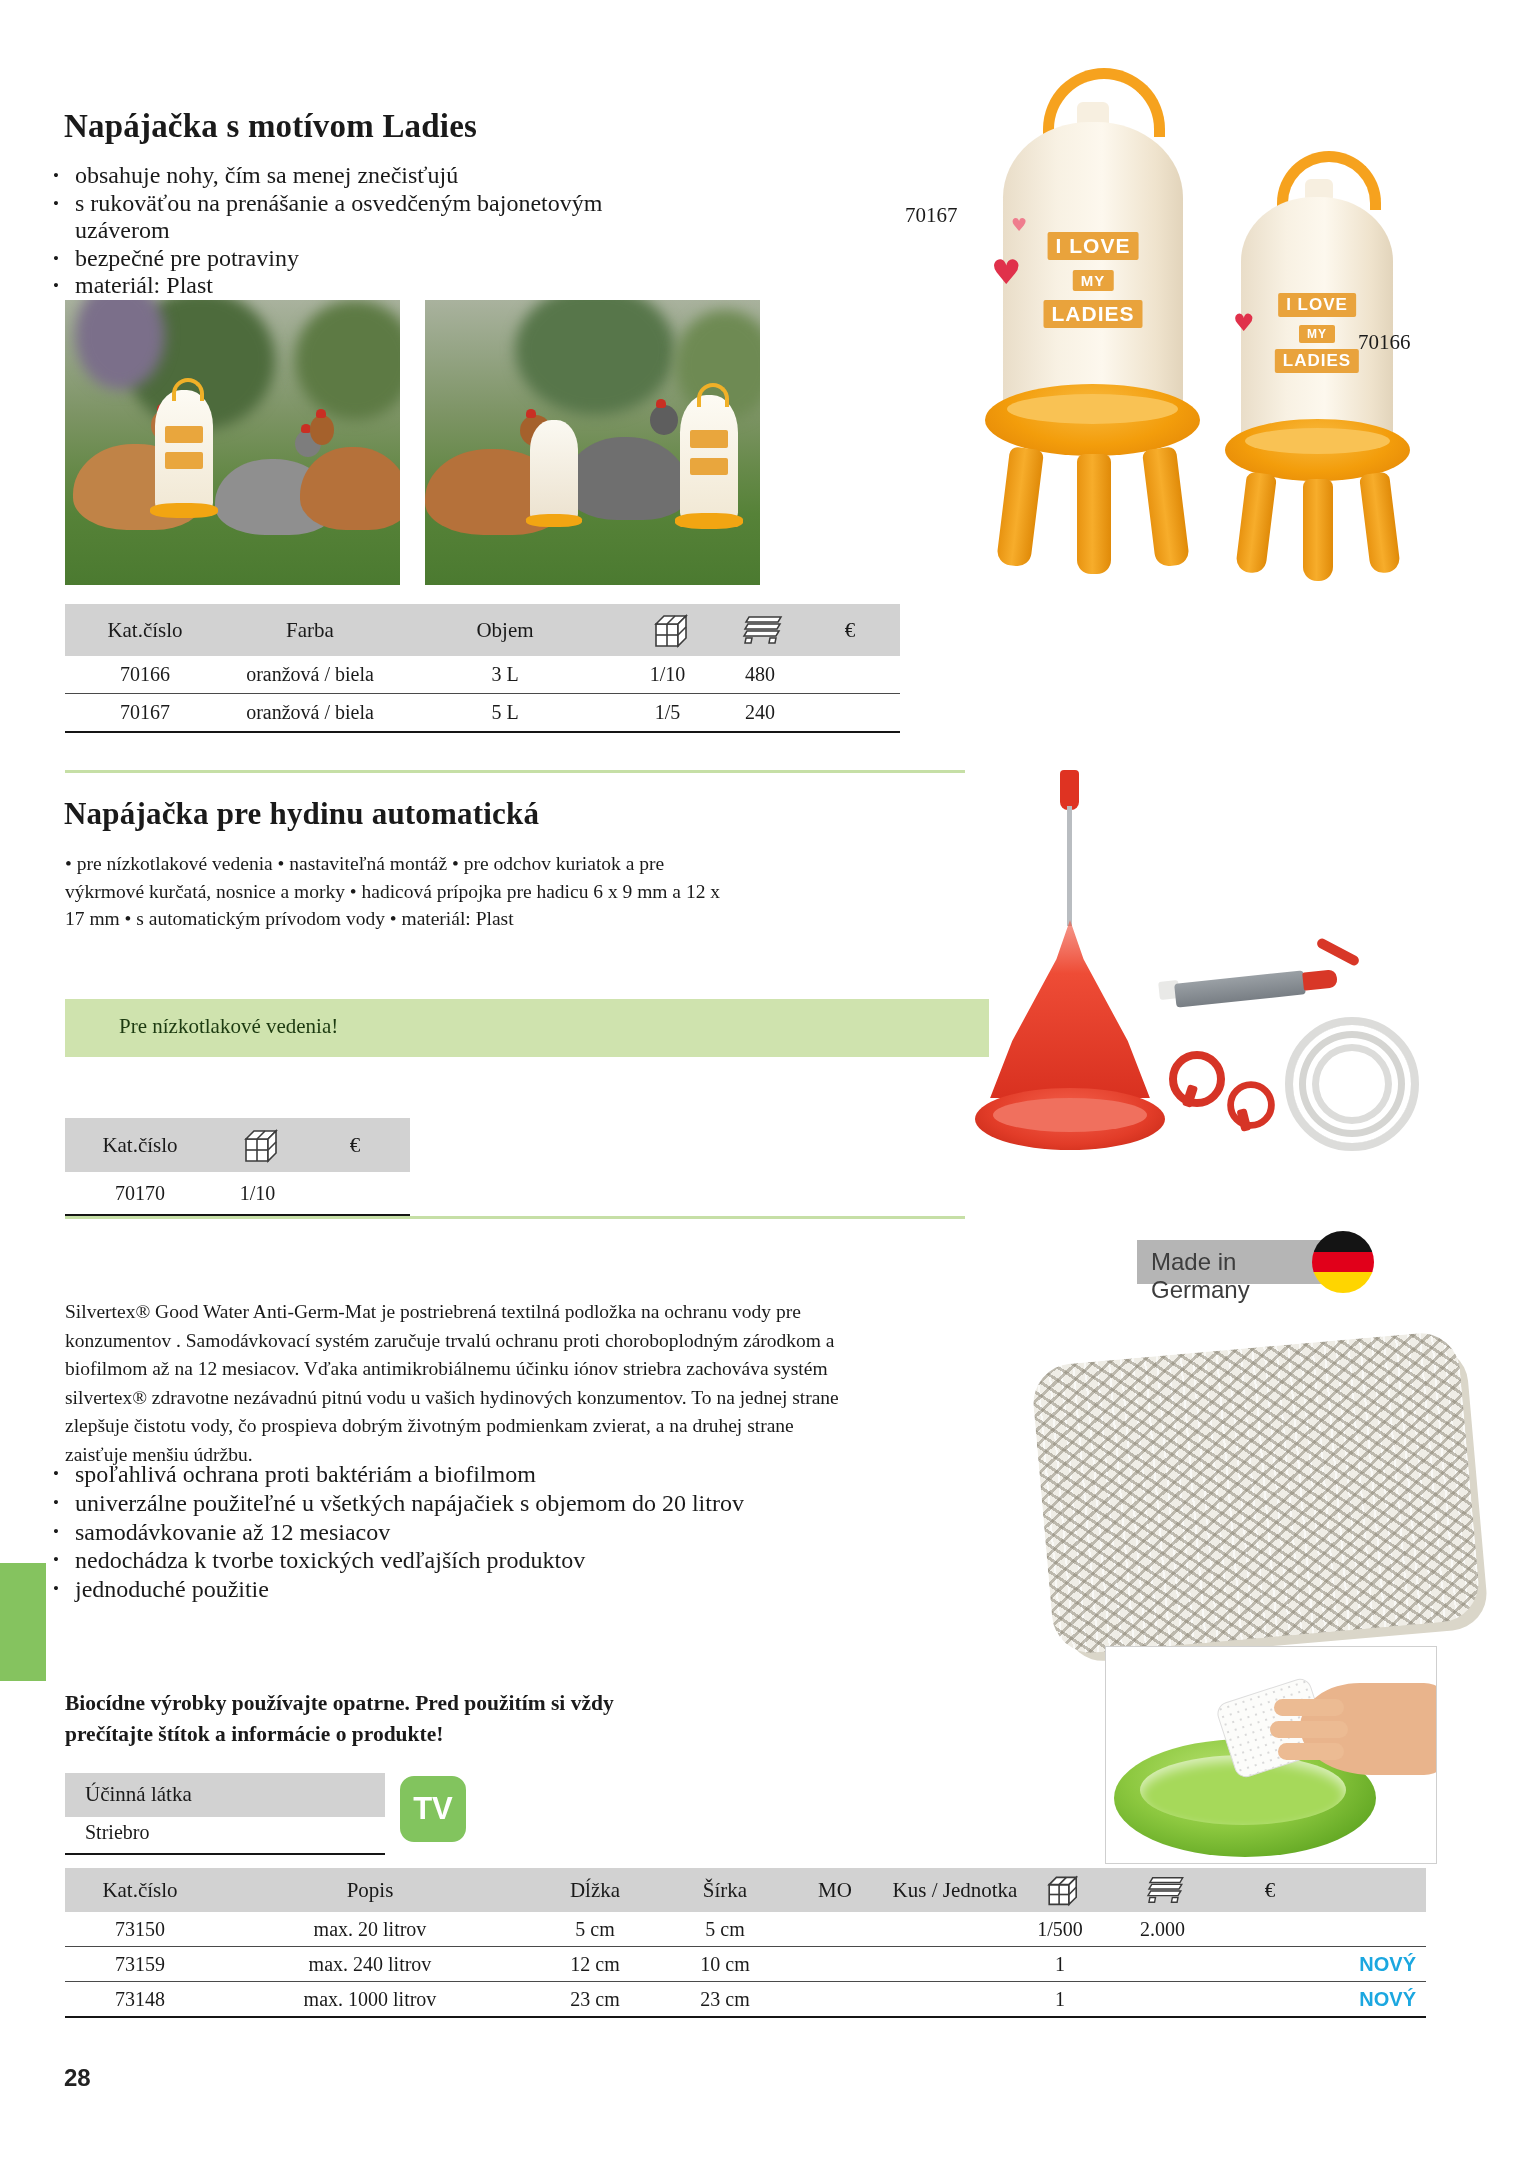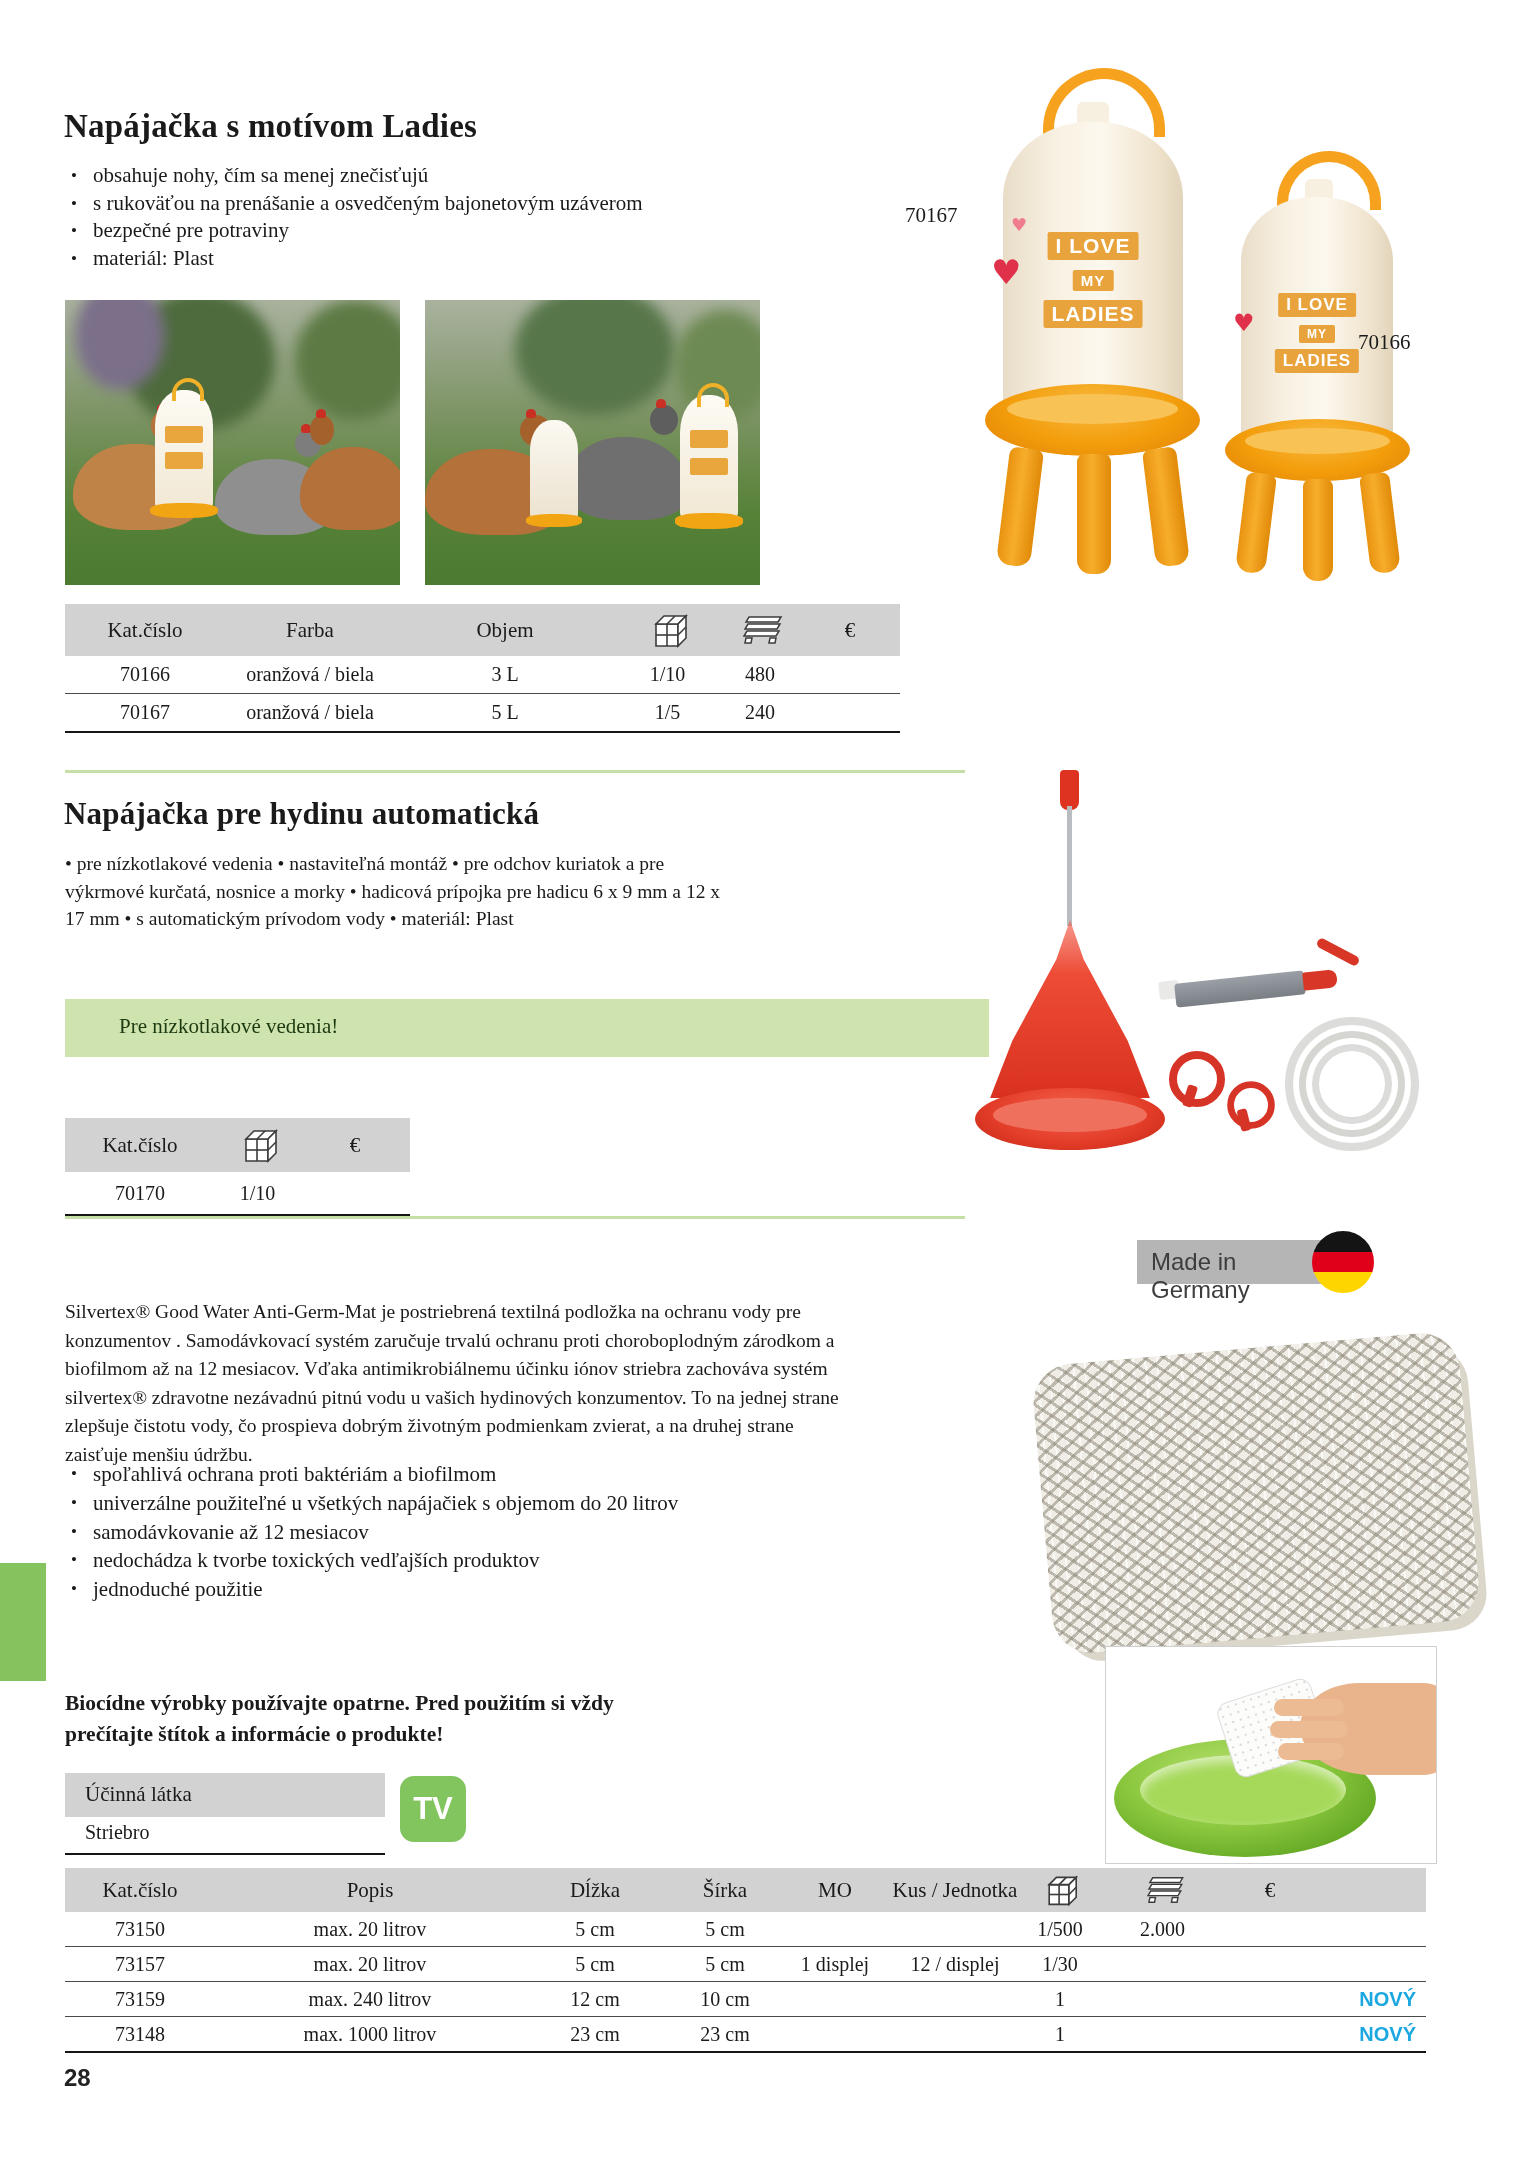--- a/index.html
+++ b/index.html
@@ -11,7 +11,7 @@
   
   .sec-title{position:absolute;left:64px;margin:0;font-size:33px;font-weight:bold;letter-spacing:.2px;}
   .body-text{position:absolute;left:65px;font-size:19.5px;line-height:27.5px;}
-  ul.bullets{position:absolute;left:67px;margin:0;padding:0;list-style:none;font-size:21px;}
+  ul.bullets{position:absolute;left:49px;margin:0;padding:0;list-style:none;font-size:24px;}
   ul.bullets li{position:relative;padding-left:26px;line-height:27.5px;}
   ul.bullets li::before{content:"•";position:absolute;left:4px;top:0;font-size:17px;}
   .warning{position:absolute;left:65px;width:560px;font-weight:bold;font-size:21.5px;line-height:31px;}

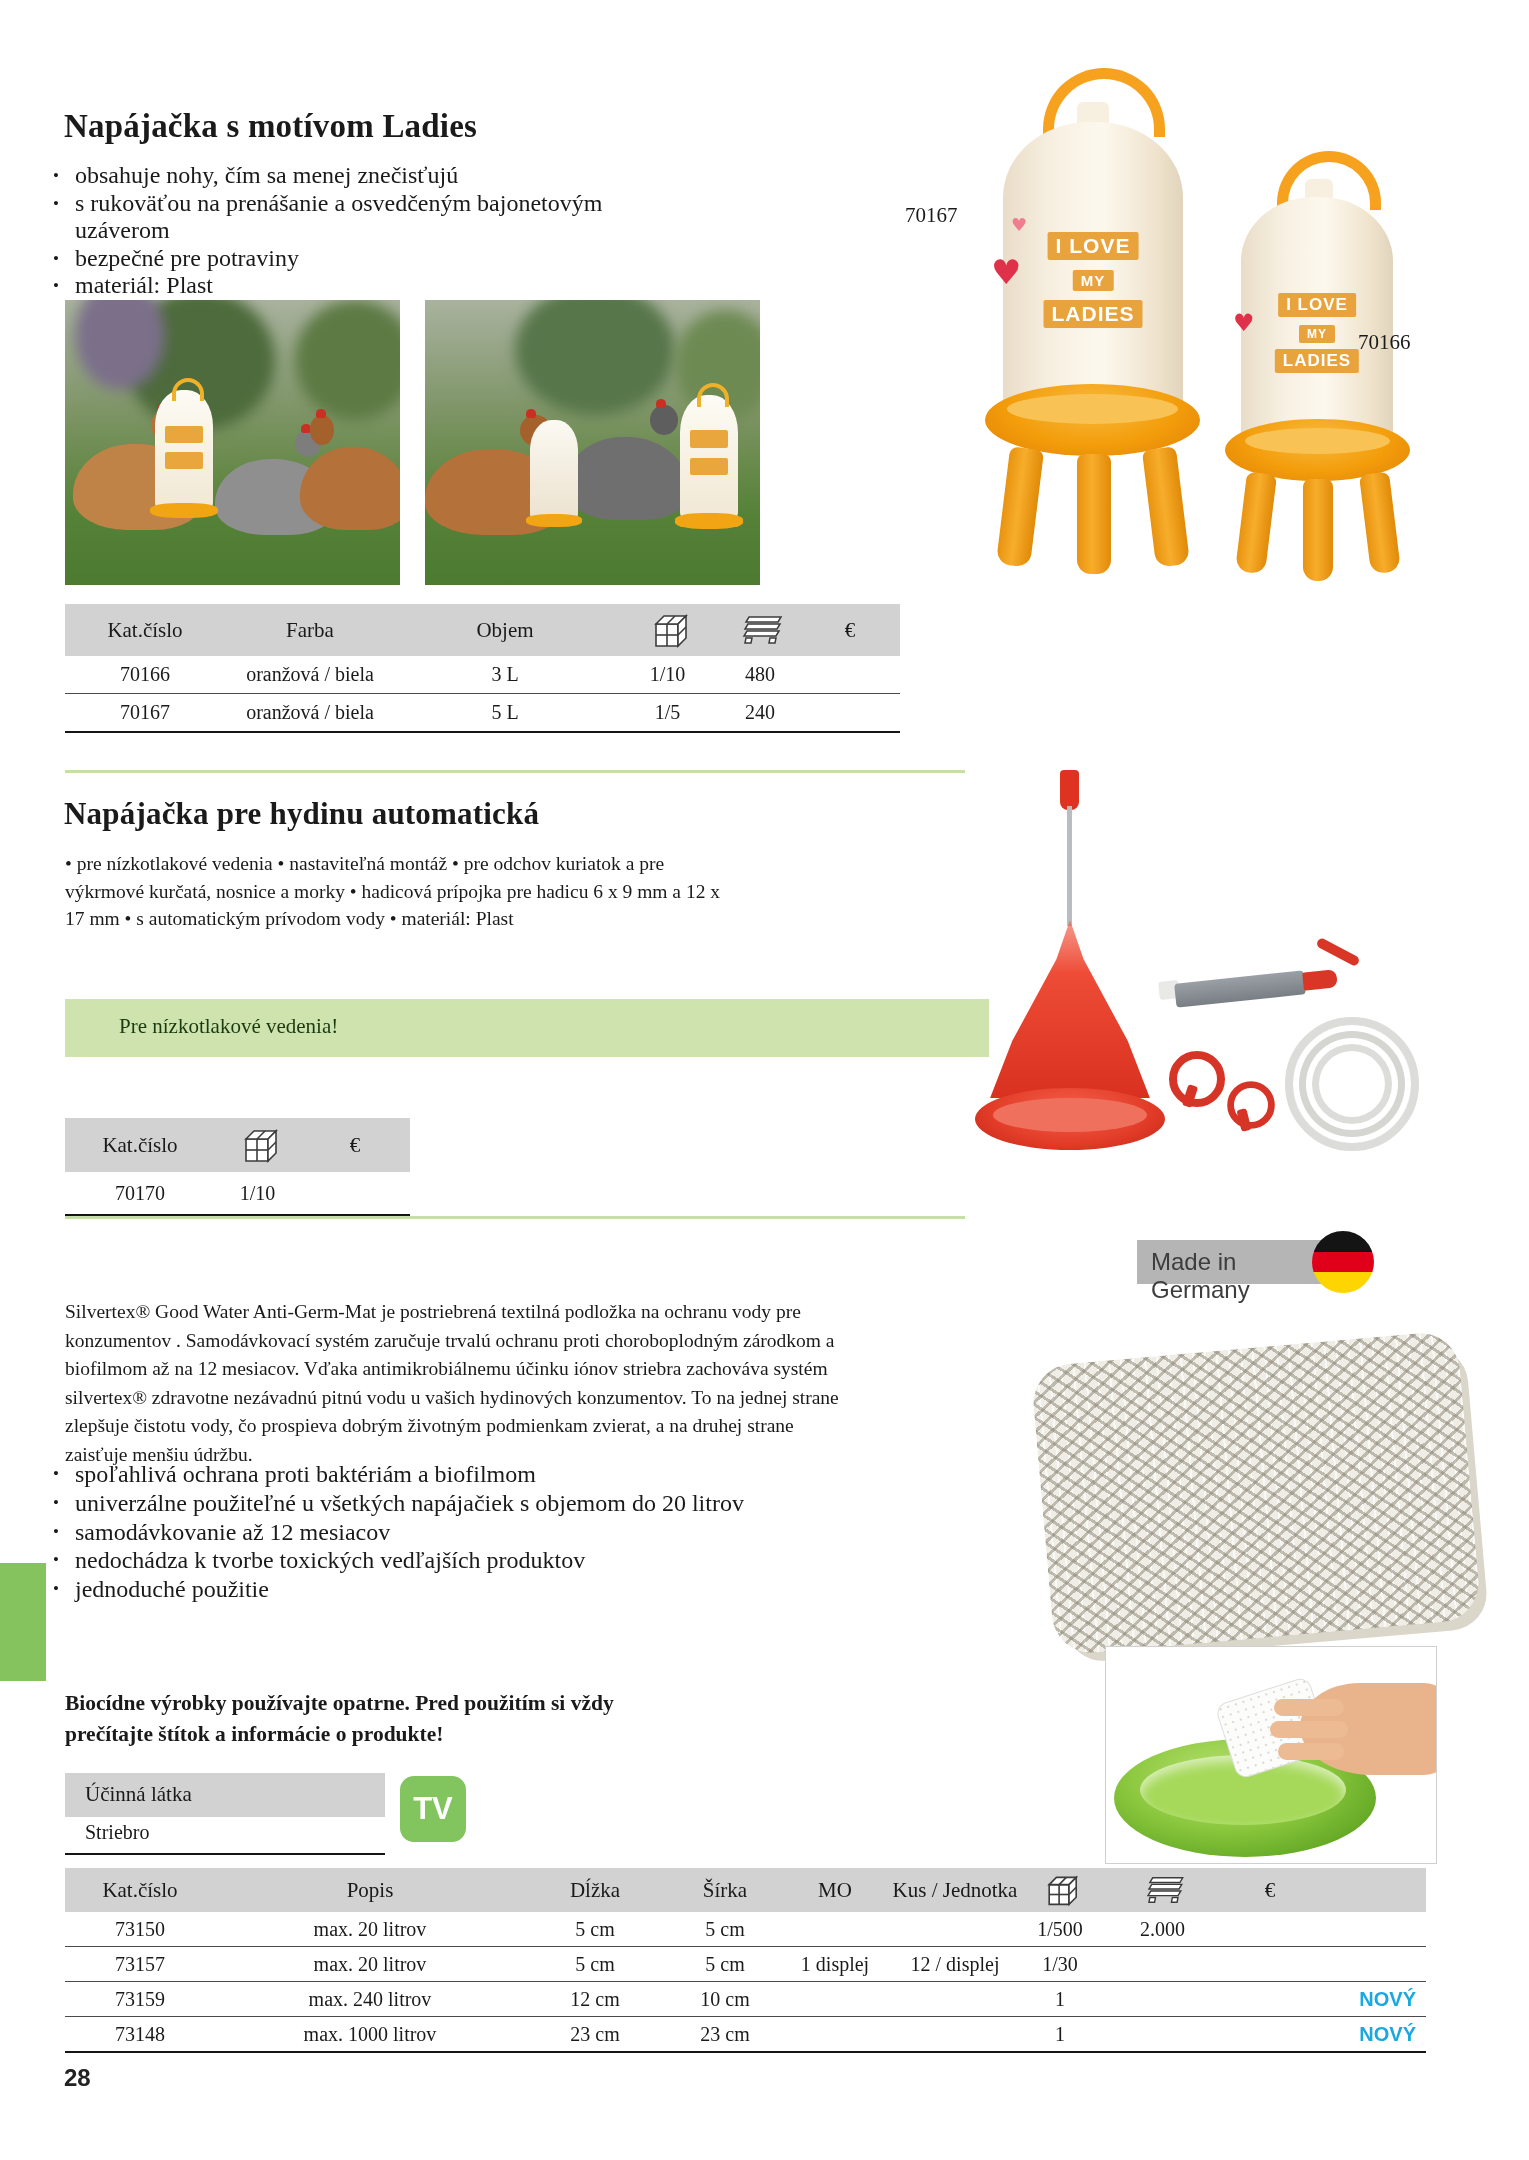--- a/index.html
+++ b/index.html
@@ -443,18 +443,6 @@
       <td></td>
     </tr>
     <tr class="data">
-      <td>73157</td>
-      <td>max. 20 litrov</td>
-      <td>5 cm</td>
-      <td>5 cm</td>
-      <td>1 displej</td>
-      <td>12 / displej</td>
-      <td>1/30</td>
-      <td></td>
-      <td></td>
-      <td></td>
-    </tr>
-    <tr class="data">
       <td>73159</td>
       <td>max. 240 litrov</td>
       <td>12 cm</td>

